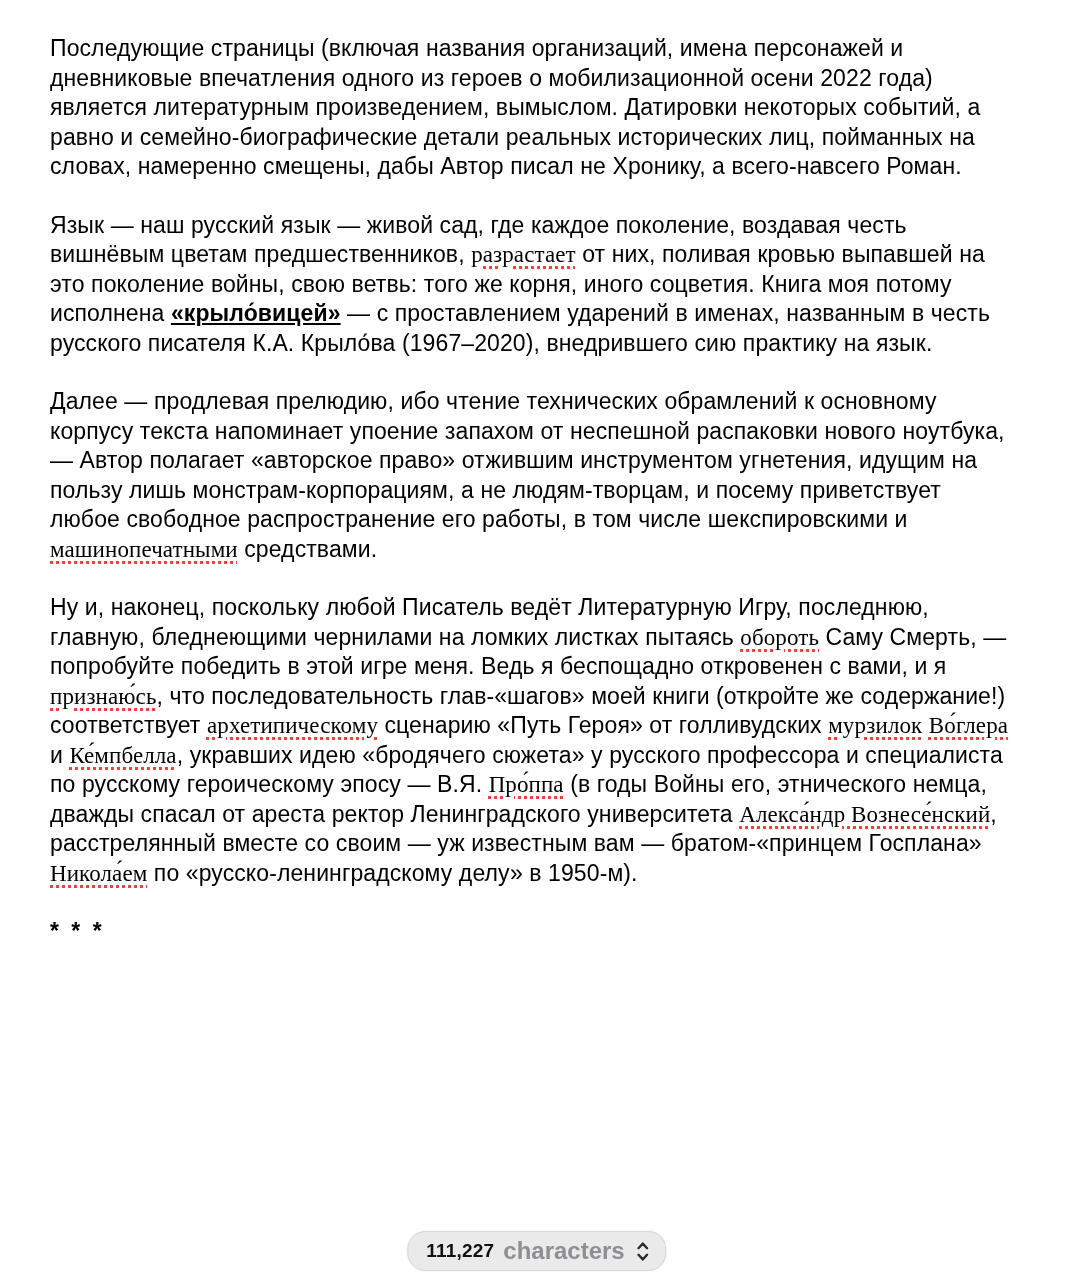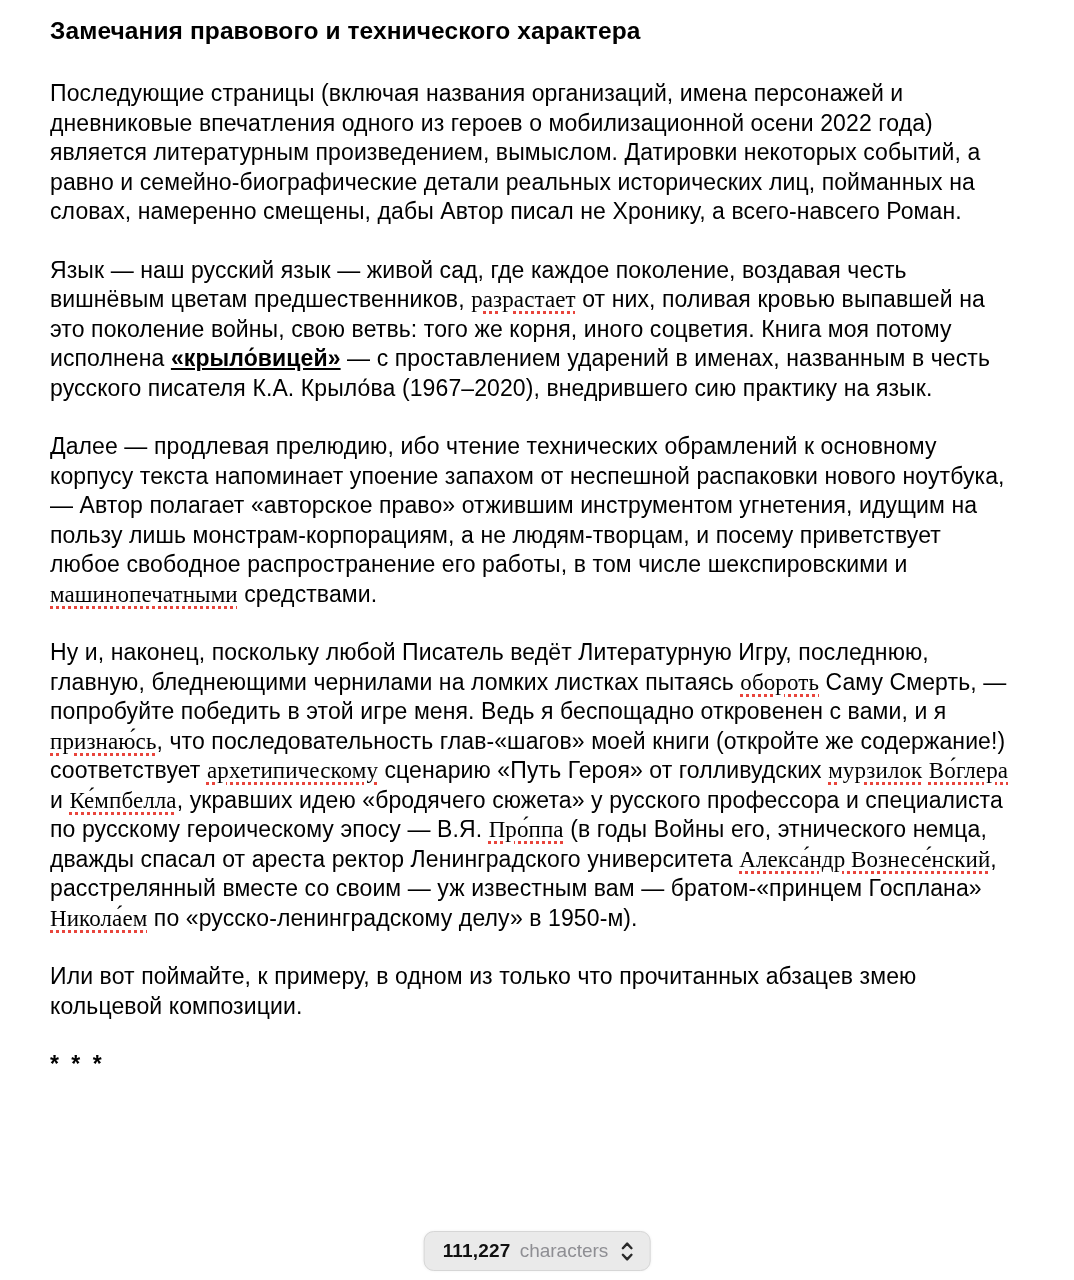--- a/index.html
+++ b/index.html
@@ -86,7 +86,6 @@
 <body style="--text-color: #000000; --misspell-color: #e8453c; --pill-bg: #eaeaea; --pill-border: #d6d6d6; --pill-label: #8e8e93;">
 
 <div class="doc">
-  <h1>Замечания правового и технического характера</h1>
   <div>
       <p><span>Последующие страницы (включая названия организаций, имена персонажей и дневниковые впечатления одного из героев о мобилизационной осени 2022 года) является литературным произведением, вымыслом. Датировки некоторых событий, а равно и семейно-биографические детали реальных исторических лиц, пойманных на словах, намеренно смещены, дабы Автор писал не Хронику, а всего-навсего Роман.</span></p>
       <p><span>Язык — наш русский язык — живой сад, где каждое поколение, воздавая честь вишнёвым цветам предшественников, </span><span class="misspelled">разрастает</span><span> от них, поливая кровью выпавшей на это поколение войны, свою ветвь: того же корня, иного соцветия. Книга моя потому исполнена </span><span class="b">«крыло́вицей»</span><span> — с проставлением ударений в именах, названным в честь русского писателя К.А. Крыло́ва (1967–2020), внедрившего сию практику на язык.</span></p>

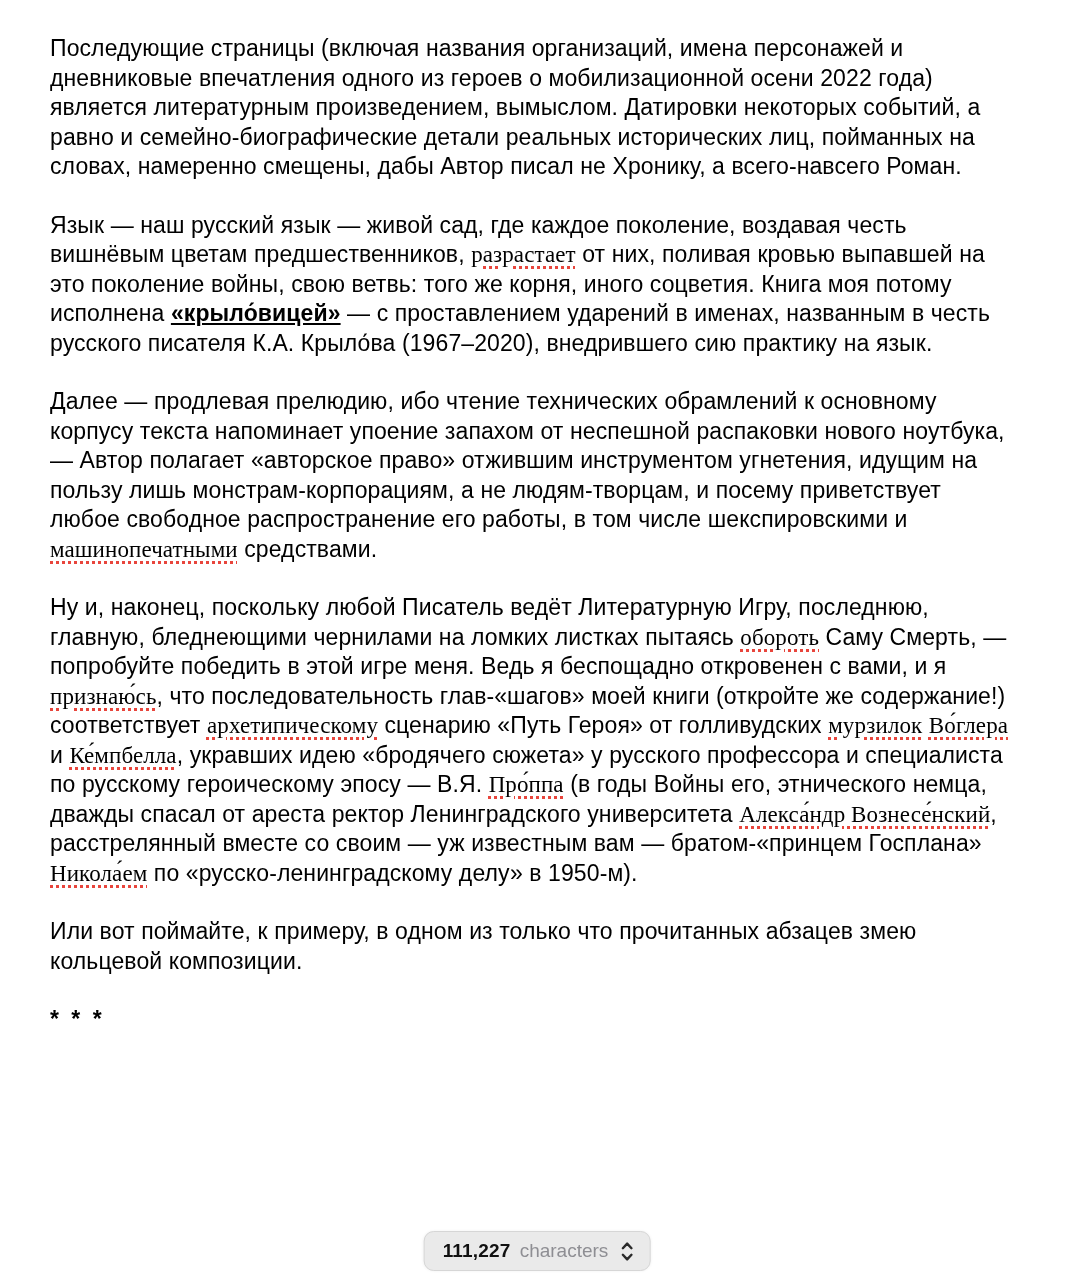--- a/index.html
+++ b/index.html
@@ -91,7 +91,6 @@
       <p><span>Язык — наш русский язык — живой сад, где каждое поколение, воздавая честь вишнёвым цветам предшественников, </span><span class="misspelled">разрастает</span><span> от них, поливая кровью выпавшей на это поколение войны, свою ветвь: того же корня, иного соцветия. Книга моя потому исполнена </span><span class="b">«крыло́вицей»</span><span> — с проставлением ударений в именах, названным в честь русского писателя К.А. Крыло́ва (1967–2020), внедрившего сию практику на язык.</span></p>
       <p><span>Далее — продлевая прелюдию, ибо чтение технических обрамлений к основному корпусу текста напоминает упоение запахом от неспешной распаковки нового ноутбука, — Автор полагает «авторское право» отжившим инструментом угнетения, идущим на пользу лишь монстрам-корпорациям, а не людям-творцам, и посему приветствует любое свободное распространение его работы, в том числе шекспировскими и </span><span class="misspelled">машинопечатными</span><span> средствами.</span></p>
       <p><span>Ну и, наконец, поскольку любой Писатель ведёт Литературную Игру, последнюю, главную, бледнеющими чернилами на ломких листках пытаясь </span><span class="misspelled">обороть</span><span> Саму Смерть, — попробуйте победить в этой игре меня. Ведь я беспощадно откровенен с вами, и я </span><span class="misspelled">признаю́сь</span><span>, что последовательность глав-«шагов» моей книги (откройте же содержание!) соответствует </span><span class="misspelled">архетипическому</span><span> сценарию «Путь Героя» от голливудских </span><span class="misspelled">мурзилок</span><span> </span><span class="misspelled">Во́глера</span><span> и </span><span class="misspelled">Ке́мпбелла</span><span>, укравших идею «бродячего сюжета» у русского профессора и специалиста по русскому героическому эпосу — В.Я. </span><span class="misspelled">Про́ппа</span><span> (в годы Войны его, этнического немца, дважды спасал от ареста ректор Ленинградского университета </span><span class="misspelled">Алекса́ндр Вознесе́нский</span><span>, расстрелянный вместе со своим — уж известным вам — братом-«принцем Госплана» </span><span class="misspelled">Никола́ем</span><span> по «русско-ленинградскому делу» в 1950-м).</span></p>
-      <p><span>Или вот поймайте, к примеру, в одном из только что прочитанных абзацев змею кольцевой композиции.</span></p>
     </div>
   <div class="divider">* * *</div>
 </div>

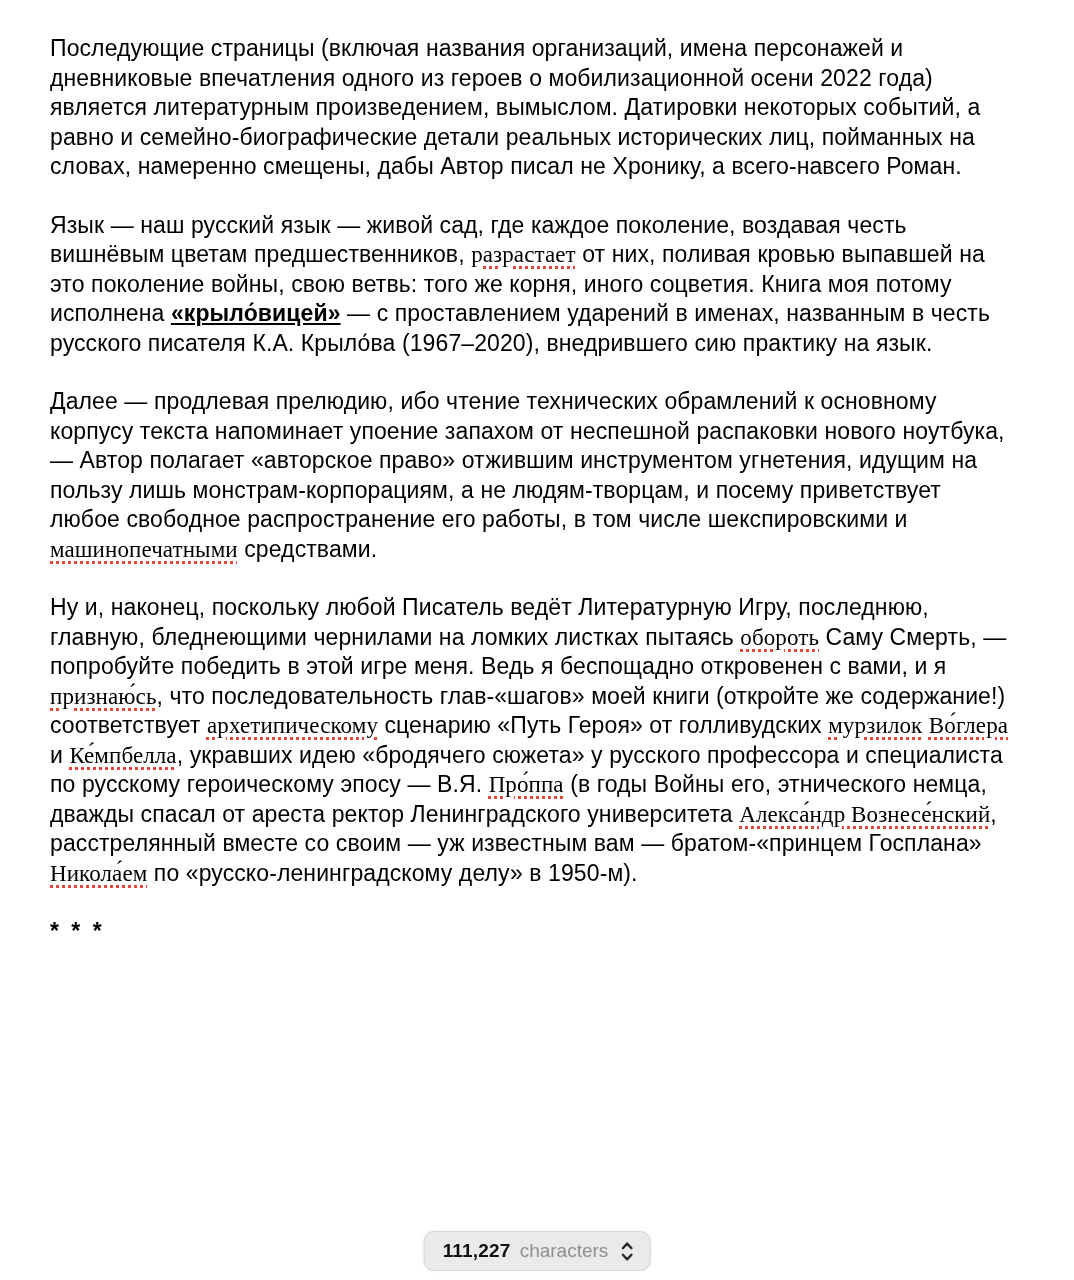--- a/index.html
+++ b/index.html
@@ -58,7 +58,7 @@
     align-items: center;
     gap: 9px;
     padding: 0 15px 0 18px;
-    border-radius: 10px;
+    border-radius: 18px;
     background: var(--pill-bg, #eaeaea);
     border: 1px solid var(--pill-border, #d6d6d6);
     box-shadow: 0 0 3px rgba(0,0,0,0.06);

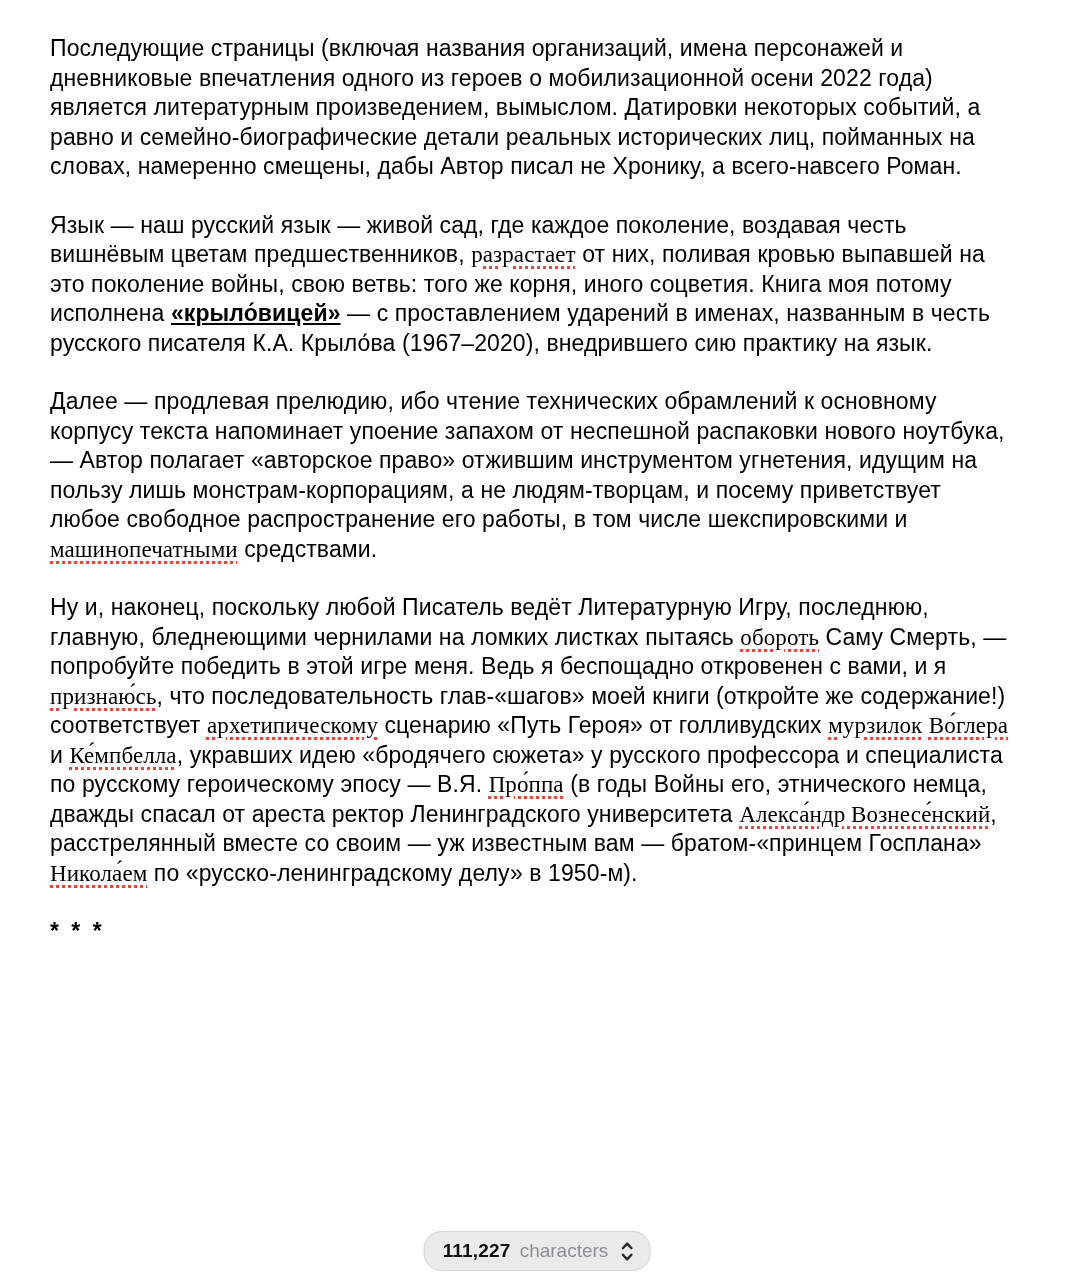--- a/index.html
+++ b/index.html
@@ -72,8 +72,8 @@
     letter-spacing: 0.2px;
   }
   .counter-pill .lbl {
-    font-size: 19px;
-    font-weight: 400;
+    font-size: 24px;
+    font-weight: 700;
     color: var(--pill-label, #8e8e93);
   }
   .counter-pill .chev {

